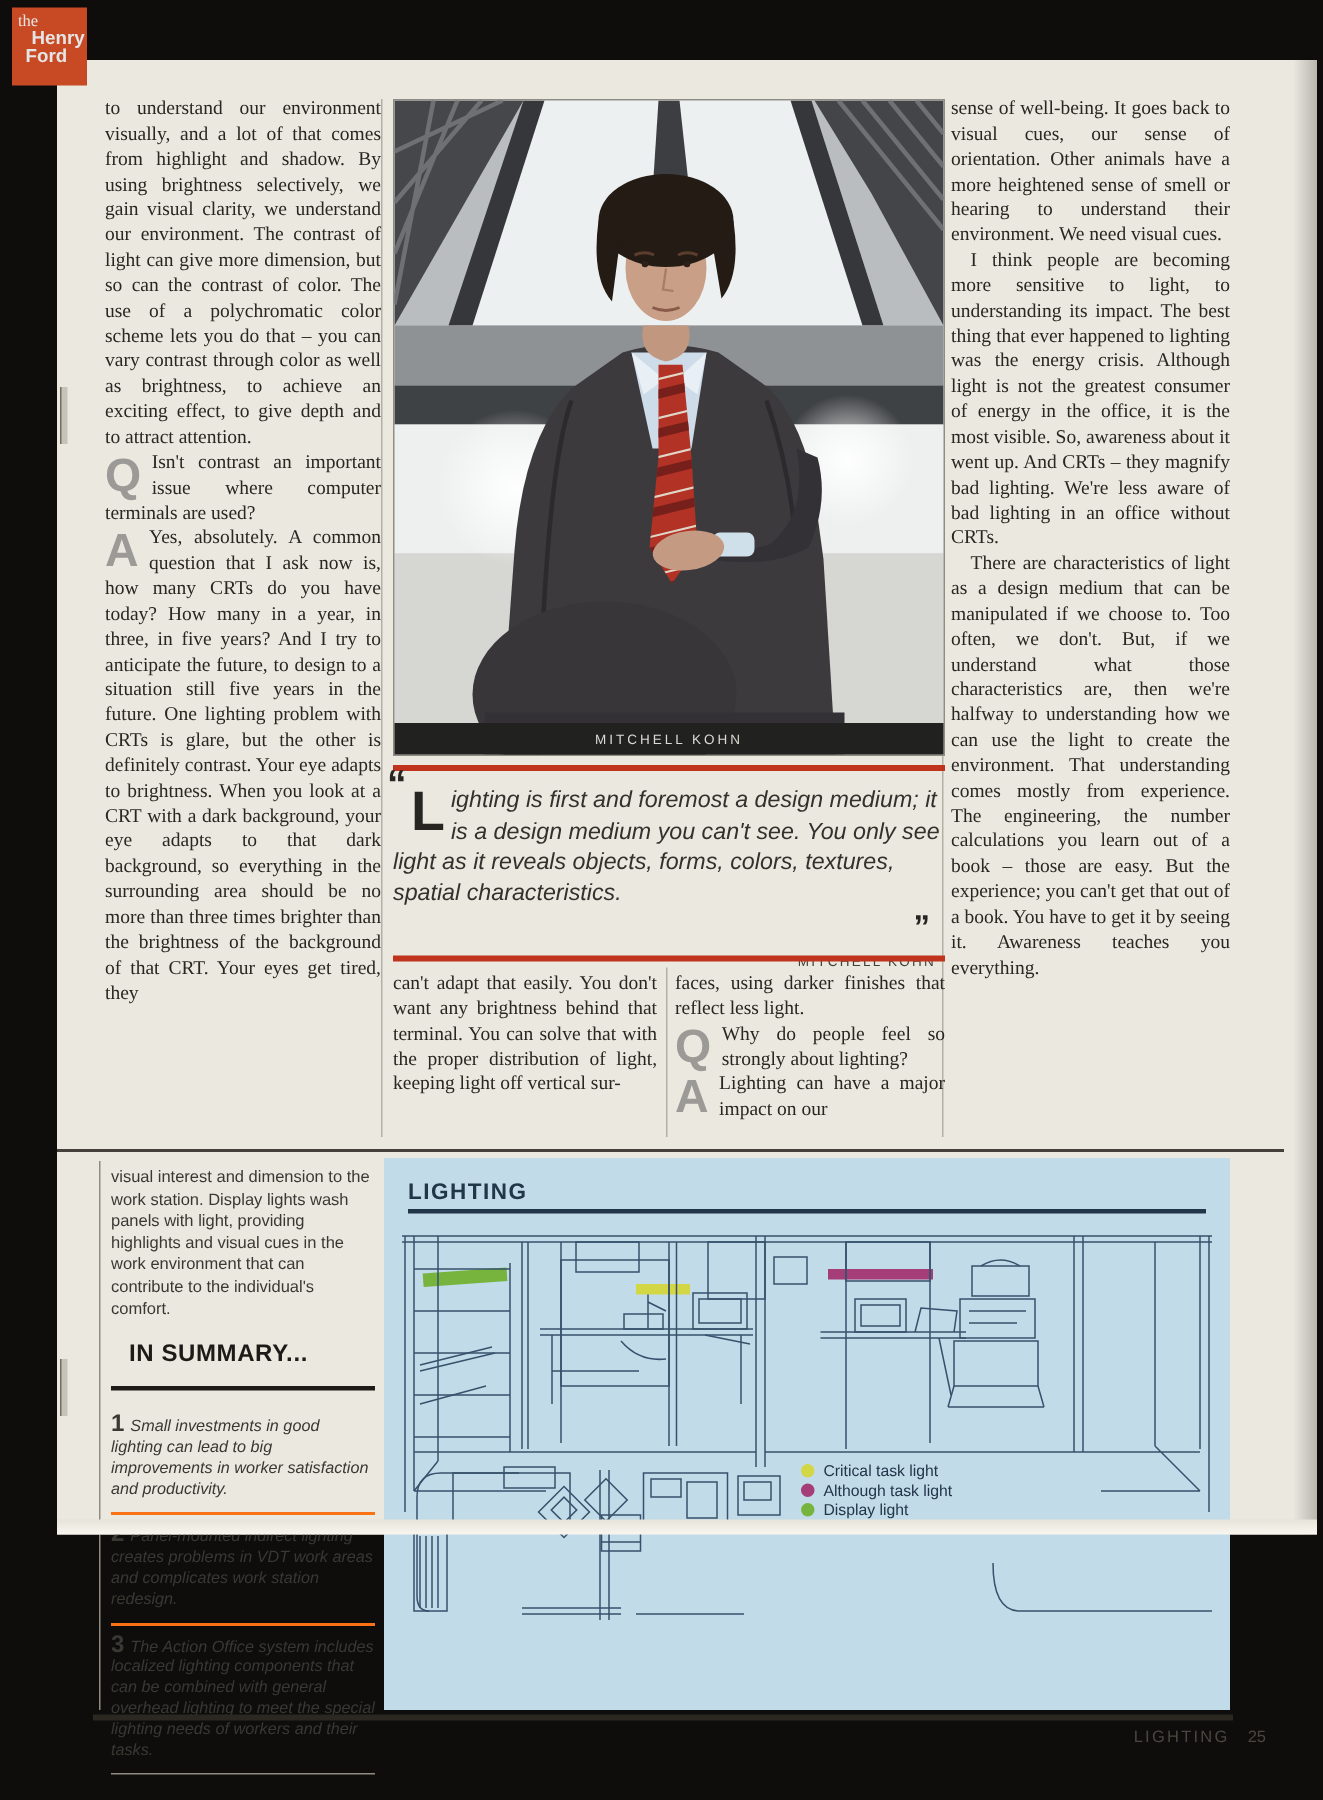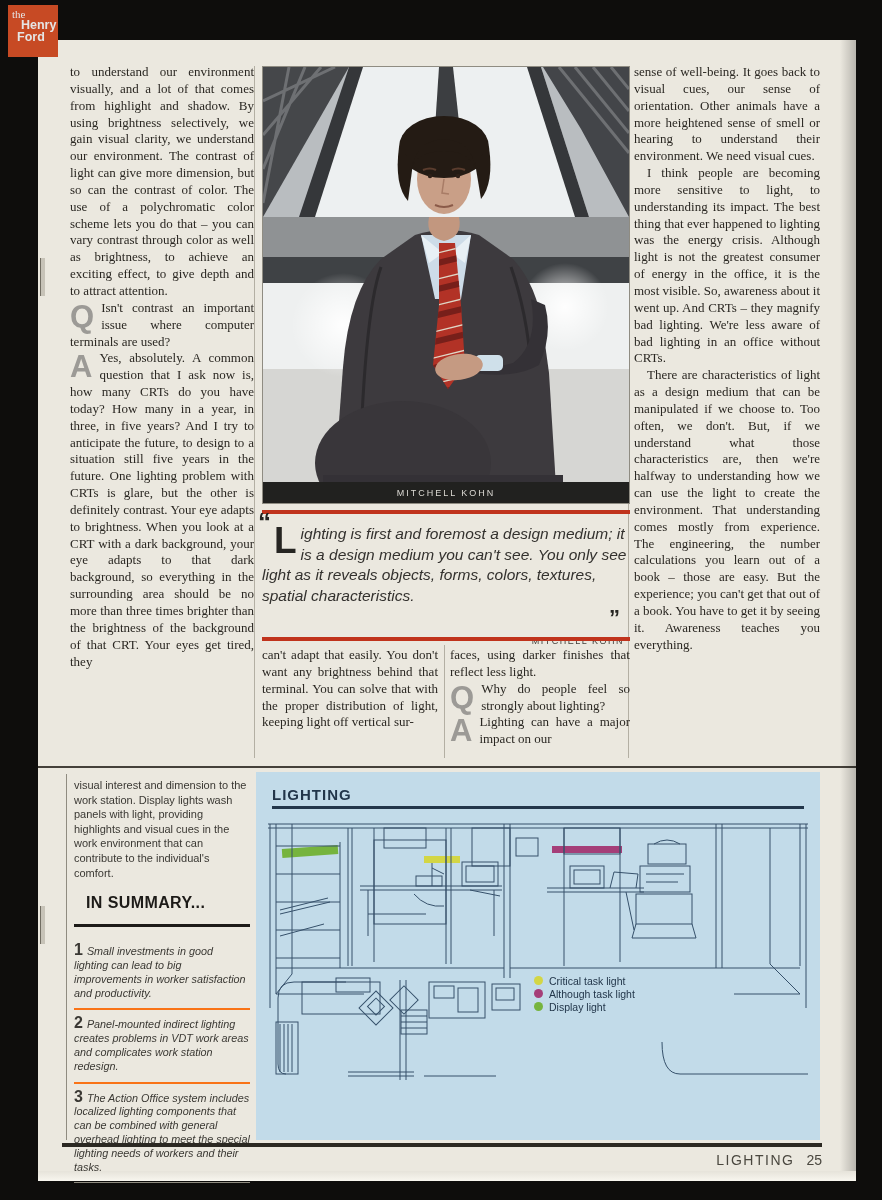--- a/index.html
+++ b/index.html
@@ -5,7 +5,7 @@
   html,body{margin:0;padding:0;background:#0e0d0c;}
   .stage{position:relative;width:882px;height:1200px;overflow:hidden;background:#0e0d0c;
          font-family:"Liberation Serif",serif;}
-  .page{position:absolute;left:38px;top:40px;width:818px;height:1141px;background:#ebe8df;}
+  .page{position:absolute;left:38px;top:40px;width:818px;height:983px;background:#ebe8df;padding-left:22px;}
   .page-right-shade{position:absolute;right:0;top:0;bottom:0;width:16px;
     background:linear-gradient(to right,rgba(0,0,0,0),rgba(0,0,0,.22));}
   .page-bottom-edge{position:absolute;left:0;bottom:0;width:100%;height:10px;

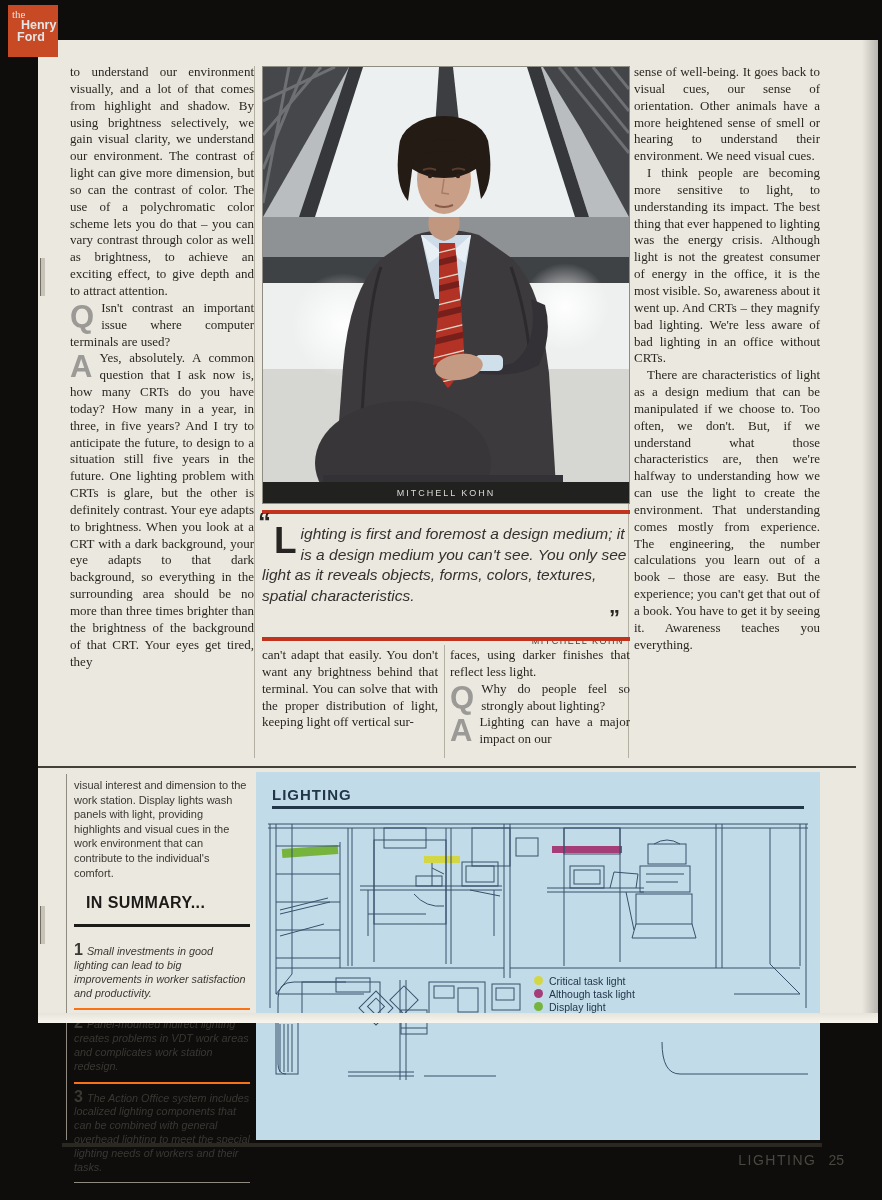--- a/index.html
+++ b/index.html
@@ -80,7 +80,7 @@
   
   .footer-rule{position:absolute;left:24px;top:1103px;width:760px;height:4px;background:#2b2822;}
   .page-footer{position:absolute;right:34px;top:1112px;font-family:"Liberation Sans",sans-serif;
-    font-size:14px;letter-spacing:1.5px;color:#4a473f;}
+    font-size:11px;letter-spacing:1.5px;color:#4a473f;}
   .page-footer .num{margin-left:12px;letter-spacing:0;}
 </style>
 </head>

